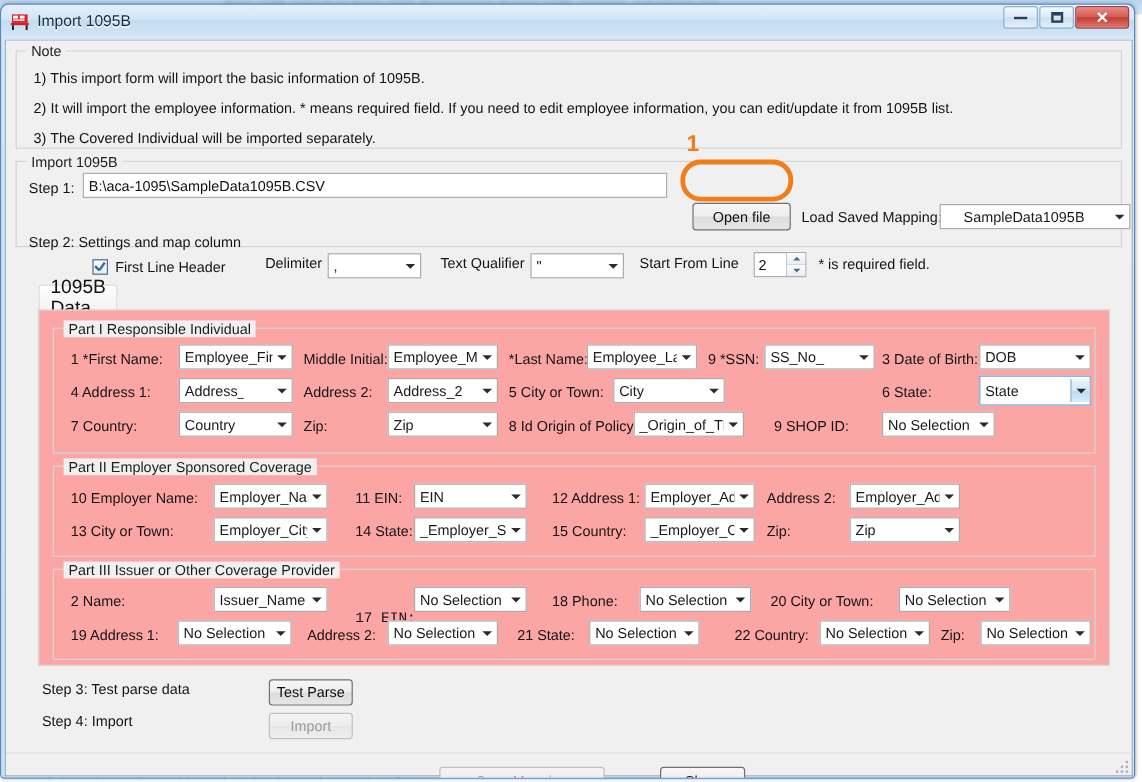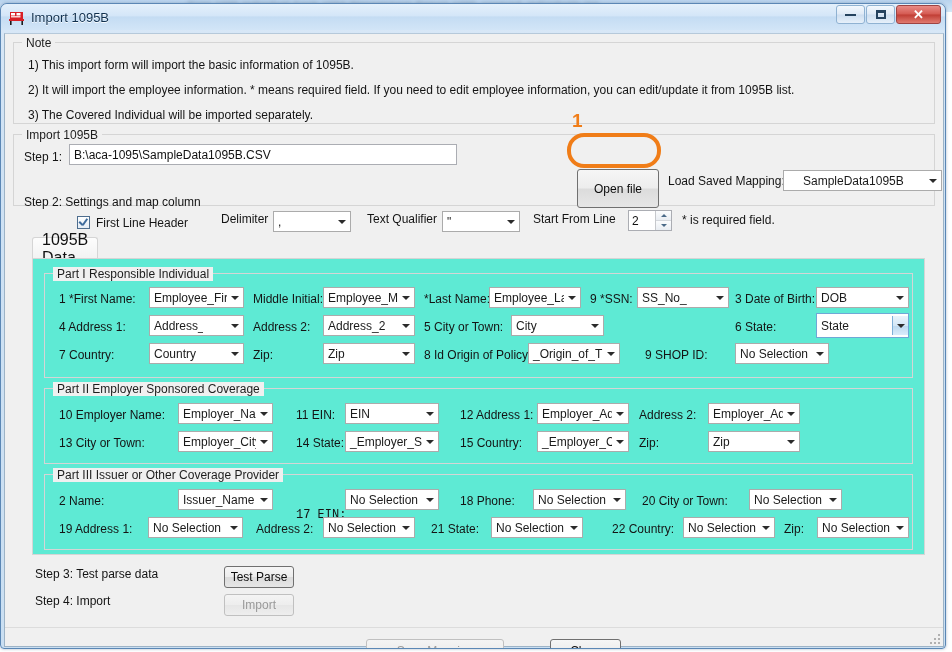--- a/index.html
+++ b/index.html
@@ -271,7 +271,7 @@
     </div>
 
     <div class="lbl" style="left:19px; top:116px;">Step 1:</div>
-    <div class="textbox" style="left:64px; top:110px; width:388px;">B:\aca-1095\SampleData1095B.CSV</div>
+    <div class="textbox" style="left:64px; top:110px; width:487px;">B:\aca-1095\SampleData1095B.CSV</div>
 
     <div class="btn" style="left:572px; top:135px; width:82px; height:39px;">Open file</div>
 

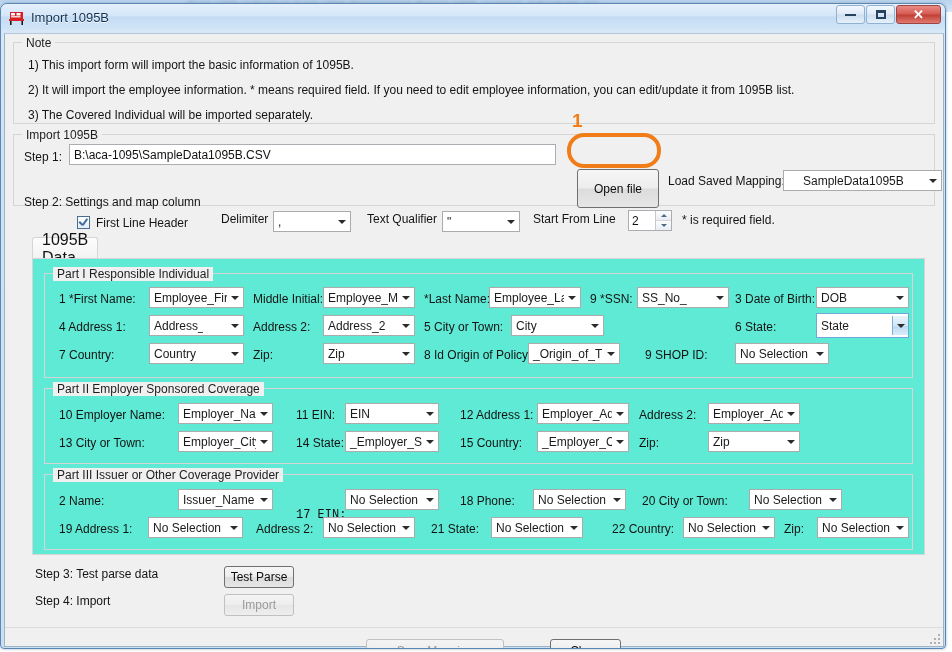--- a/index.html
+++ b/index.html
@@ -273,7 +273,7 @@
     <div class="lbl" style="left:19px; top:116px;">Step 1:</div>
     <div class="textbox" style="left:64px; top:110px; width:487px;">B:\aca-1095\SampleData1095B.CSV</div>
 
-    <div class="btn" style="left:572px; top:135px; width:82px; height:39px;">Open file</div>
+    <div class="btn" style="left:572px; top:135px; width:82px; height:23px;">Open file</div>
 
     <div class="lbl" style="left:663px; top:140px;">Load Saved Mapping:</div>
     <div class="combo" style="left:778px; top:136px; width:159px;padding-left:15px;">

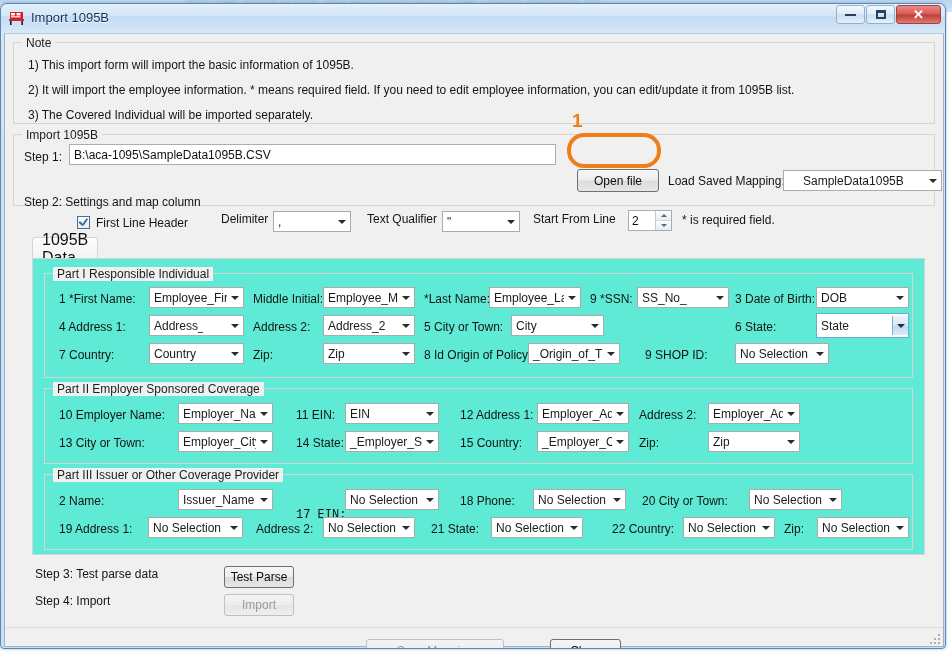--- a/index.html
+++ b/index.html
@@ -188,7 +188,7 @@
   }
   #tabbody {
     position:absolute; left:0; top:21px; width:893px; height:297px;
-    border:1px solid #d5d5d5; background:#5eead4;
+    border:1px solid #d5d5d5; background:#fca5a5;
   }
 
   

